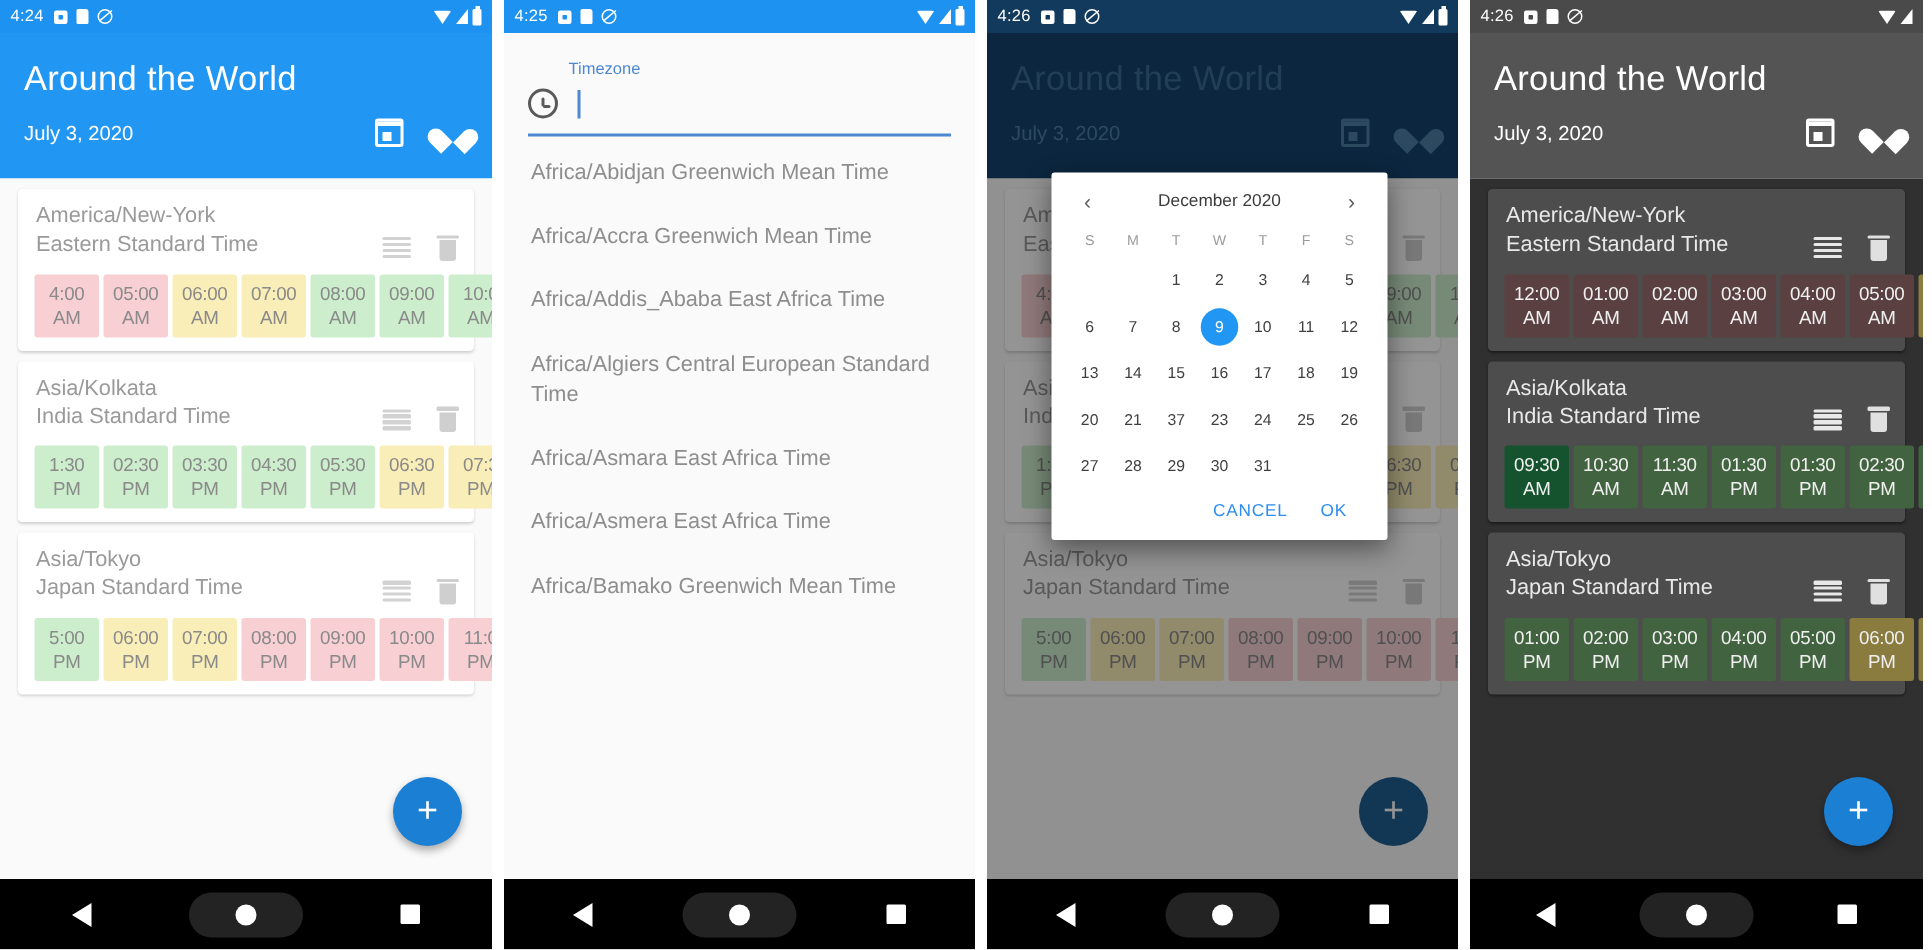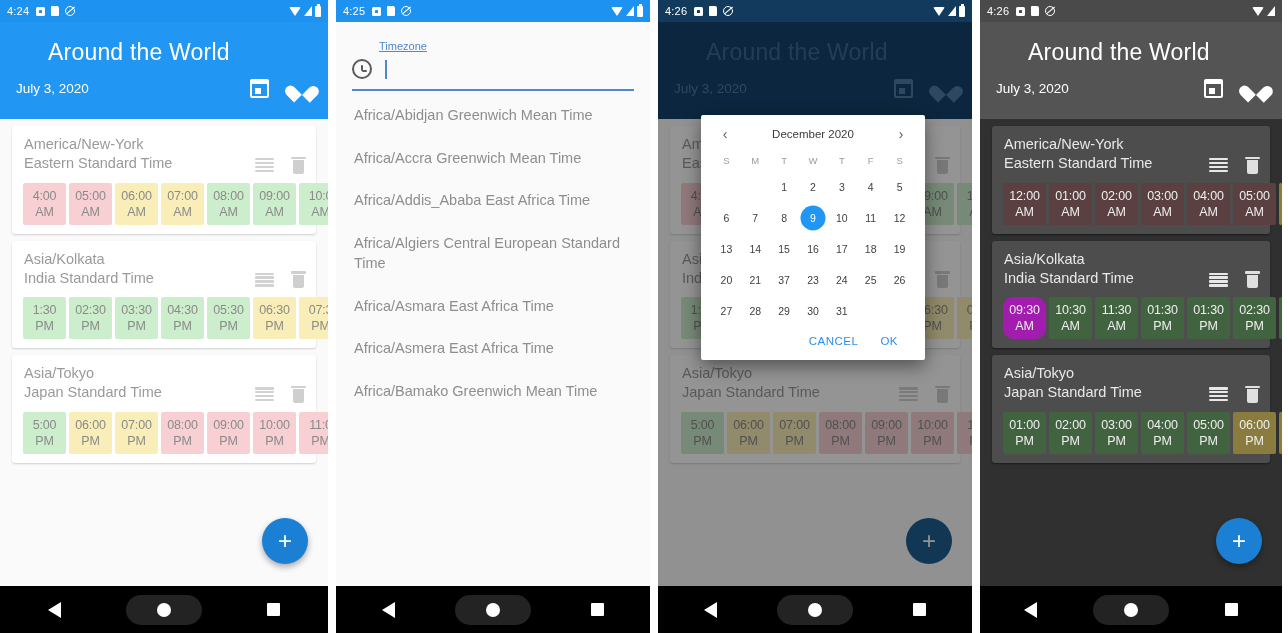--- a/index.html
+++ b/index.html
@@ -49,7 +49,7 @@
   .ab-blue { background:#2196f3; }
   .ab-dim  { background:#14436c; }
   .ab-dark { background:#545454; }
-  .ab-title { font-size:23px; font-weight:300; color:#fff; letter-spacing:.2px; padding-top:17px;margin-left:32px; }
+  .ab-title { font-size:23px; font-weight:300; color:#fff; letter-spacing:.2px; padding-top:17px; }
   .ab-dim .ab-title { color:#3b6b91; }
   .ab-row { display:flex; align-items:center; margin-top:13px; }
   .ab-date { font-size:13.5px; color:#fff; font-weight:400; }

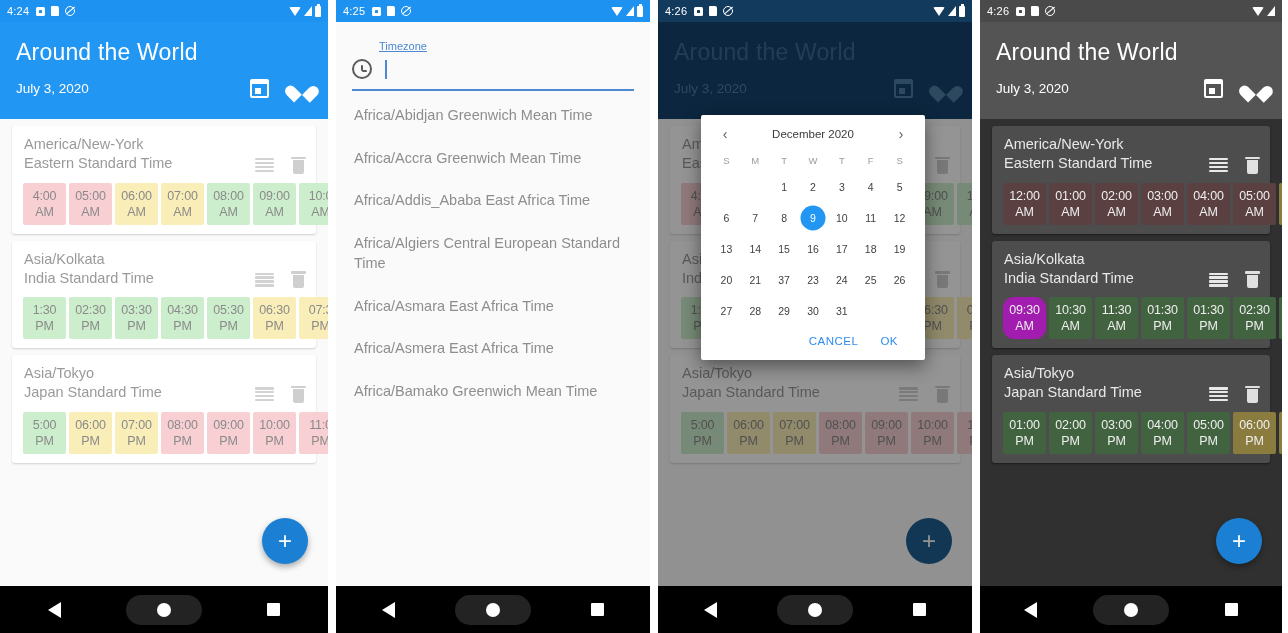--- a/index.html
+++ b/index.html
@@ -120,7 +120,7 @@
   
   .tz-screen { position:absolute; top:22px; left:0; right:0; bottom:47px; background:#fafafa; }
   .tz-field { padding:18px 16px 0 16px; }
-  .tz-label { font-size:11px; color:#4d88d1; margin-left:27px;text-decoration:underline; }
+  .tz-label { font-size:11px; color:#4d88d1; margin-left:27px; }
   .tz-inputrow { display:flex; align-items:center; margin-top:7px; padding-bottom:10px; border-bottom:2px solid #4d88d1; }
   .clock-icon { width:20px; height:20px; border:2px solid #5a5a5a; border-radius:50%; position:relative; margin-right:13px; flex:0 0 auto;}
   .clock-icon::before { content:""; position:absolute; left:7px; top:4px; width:2px; height:6px; background:#5a5a5a; border-radius:1px;}

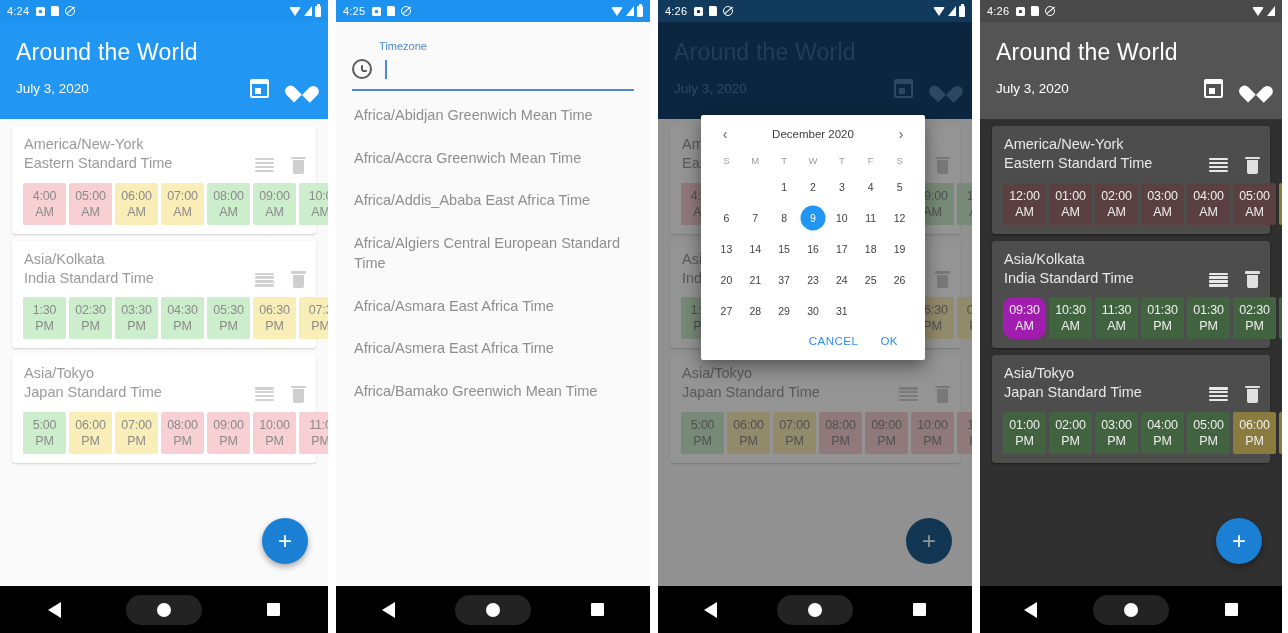--- a/index.html
+++ b/index.html
@@ -761,7 +761,7 @@
             </div>
           </div>
           <div class="chips">
-            <div class="chip chip-dark" style="background: #a21caf; border-radius: 11px;">
+            <div class="chip chip-dark" style="background: #14532d;">
               <span>09:30</span>
               <span>AM</span>
             </div>

